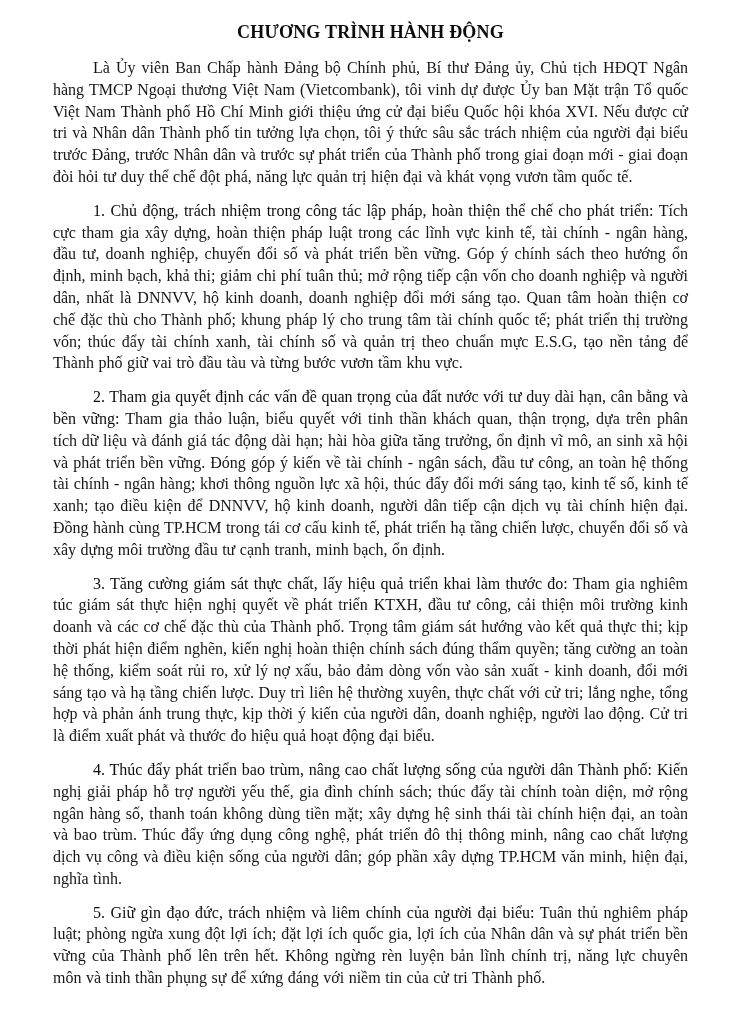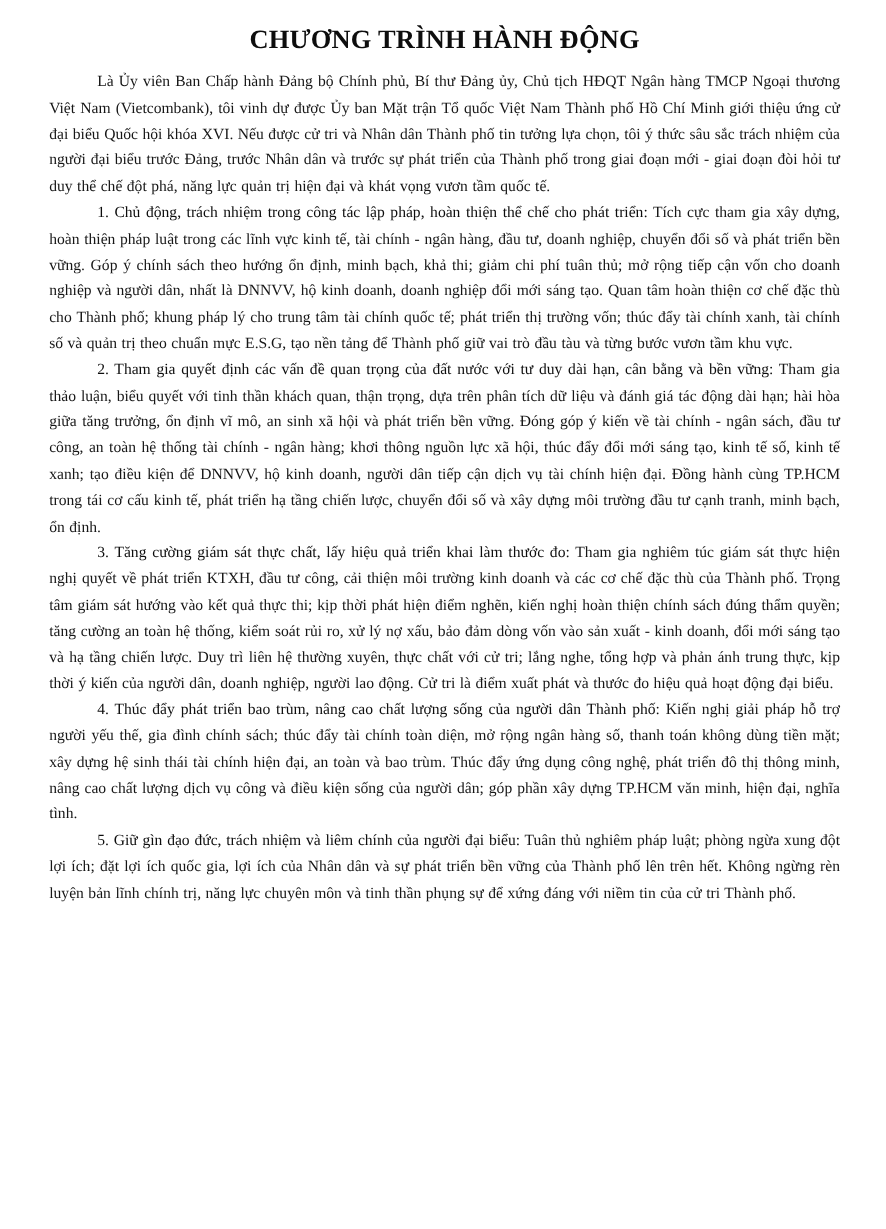--- a/index.html
+++ b/index.html
@@ -22,7 +22,7 @@
   .title {
     margin: 0 0 13px 0;
     text-align: center;
-    font-size: 22px;
+    font-size: 18px;
     font-weight: bold;
     line-height: 23px;
     color: #0d0d0d;

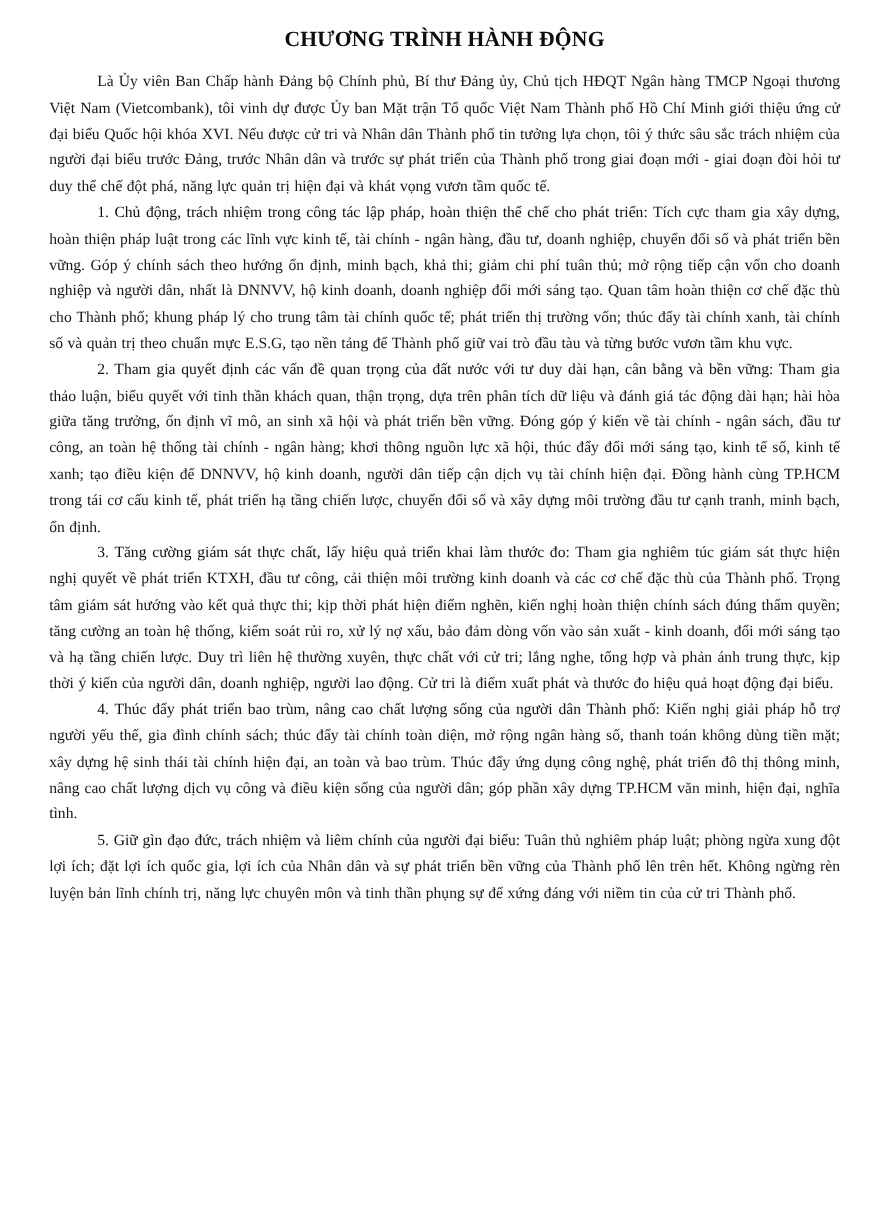--- a/index.html
+++ b/index.html
@@ -33,8 +33,8 @@
     white-space: nowrap;
   }
   .para {
-    margin: 0;
-    font-size: 13px;
+    margin: 12px;
+    font-size: 16px;
     line-height: 21.8px;
     text-align: justify;
     text-indent: 40px;

